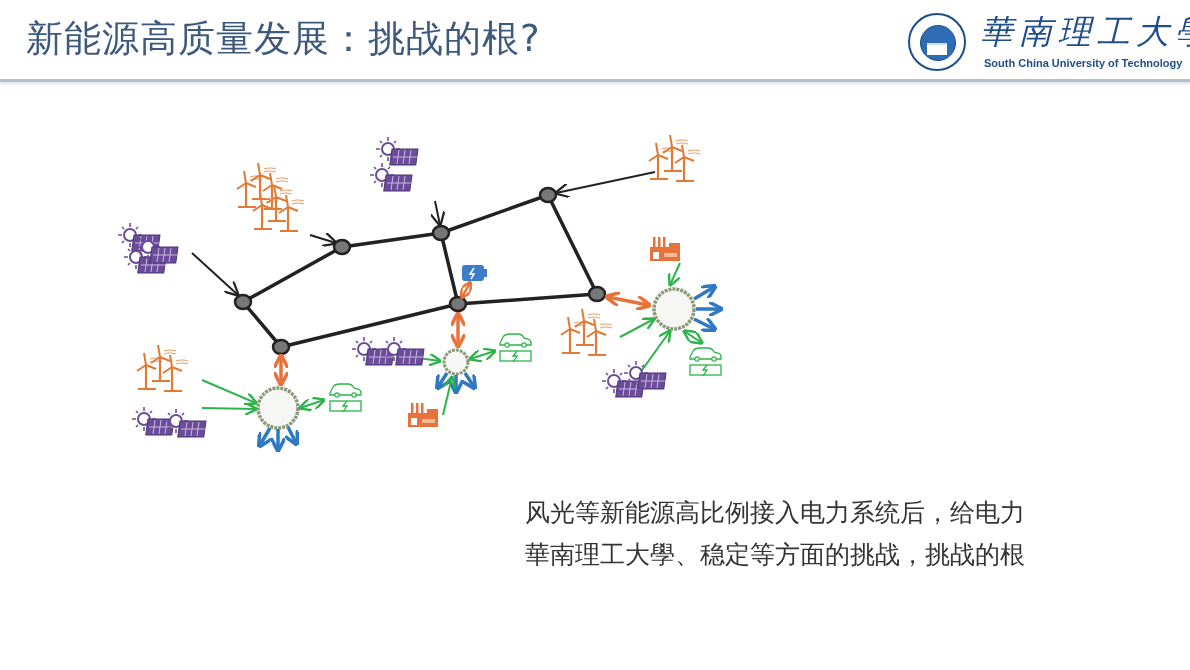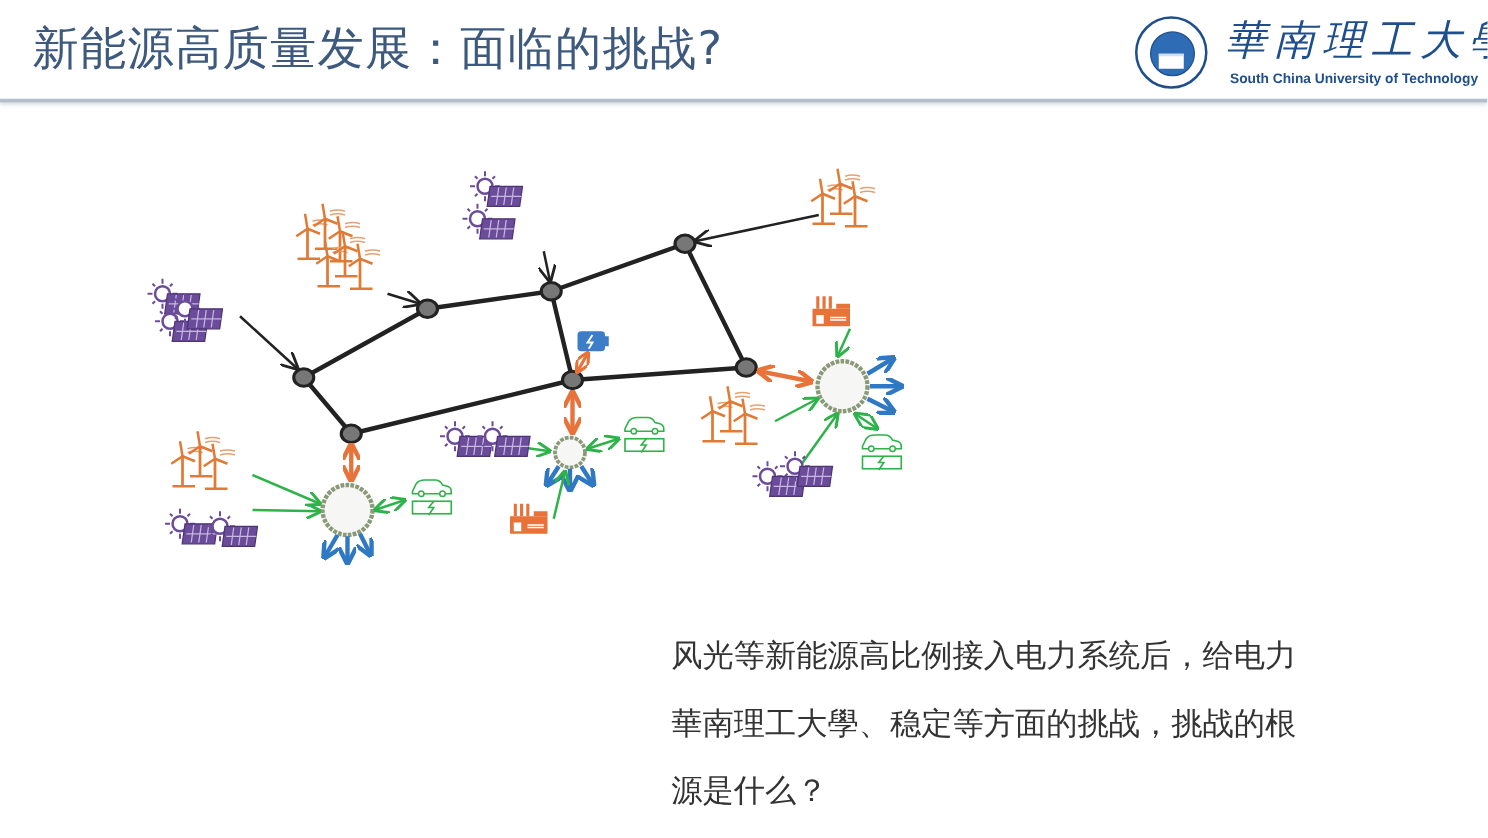--- a/index.html
+++ b/index.html
@@ -24,7 +24,7 @@
 
 <div class="header">
   <div class="title">
-    <span class="bold">新能源高质量发展：</span><span class="light">面临的挑战?</span>
+    <span class="bold">新能源高质量发展：</span><span class="light">挑战的根?</span>
   </div>
   <div class="logo">
     <div class="seal">

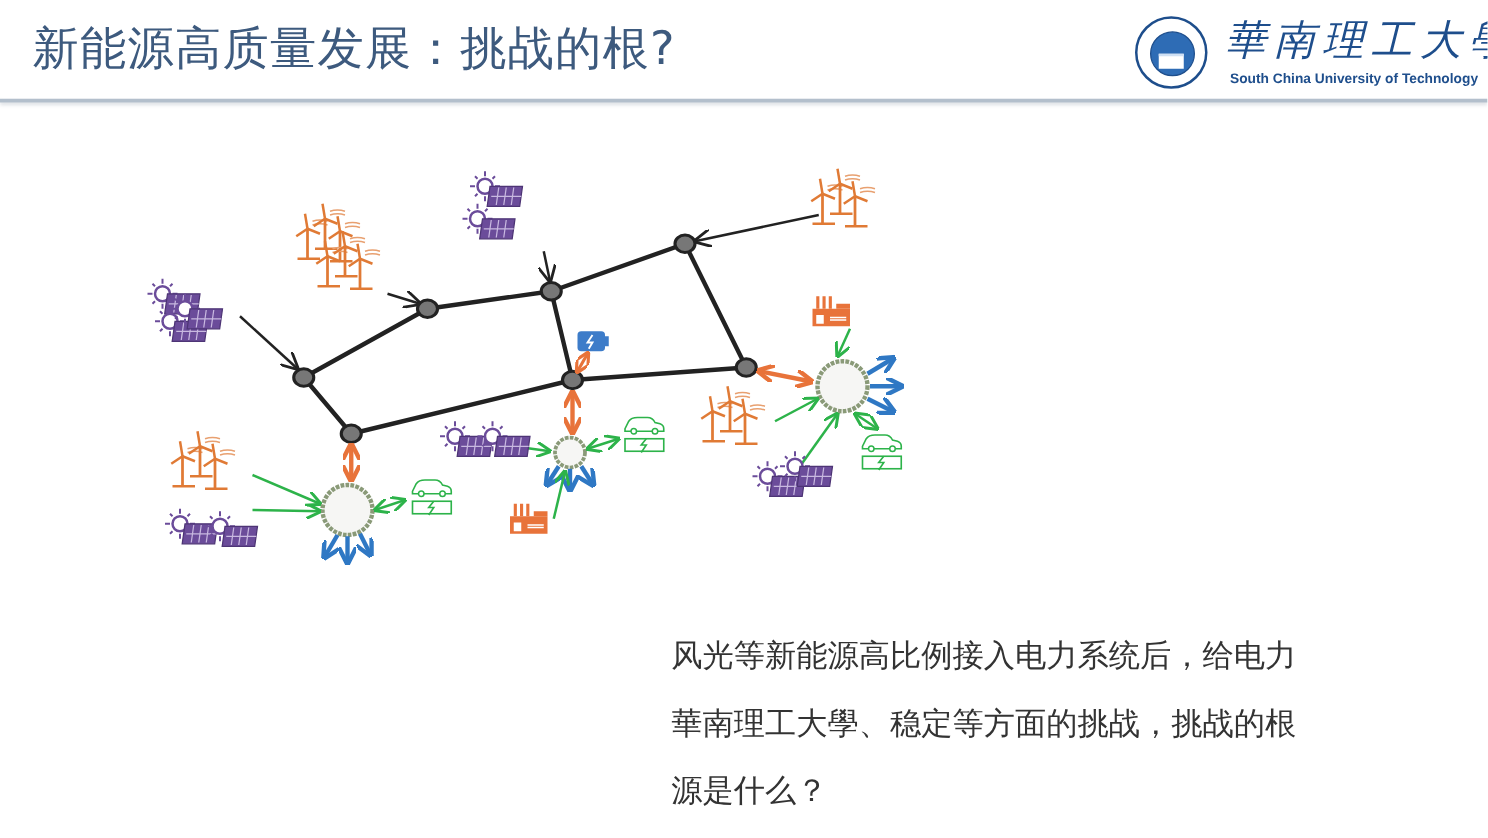--- a/index.html
+++ b/index.html
@@ -17,7 +17,7 @@
   .logo-en { position:absolute; left:76px; top:47px; font-size:11px; font-weight:bold; color:#1e4e8c; white-space:nowrap; font-family:"Liberation Sans",sans-serif; }
   .diagram { position:absolute; left:110px; top:125px; width:640px; height:345px; }
   .caption { position:absolute; left:521px; top:490px; width:600px; font-size:25px; line-height:38px; color:#333333; }
-  .caption p { margin:16px; }
+  .caption p { margin:4px; }
 </style>
 </head>
 <body>

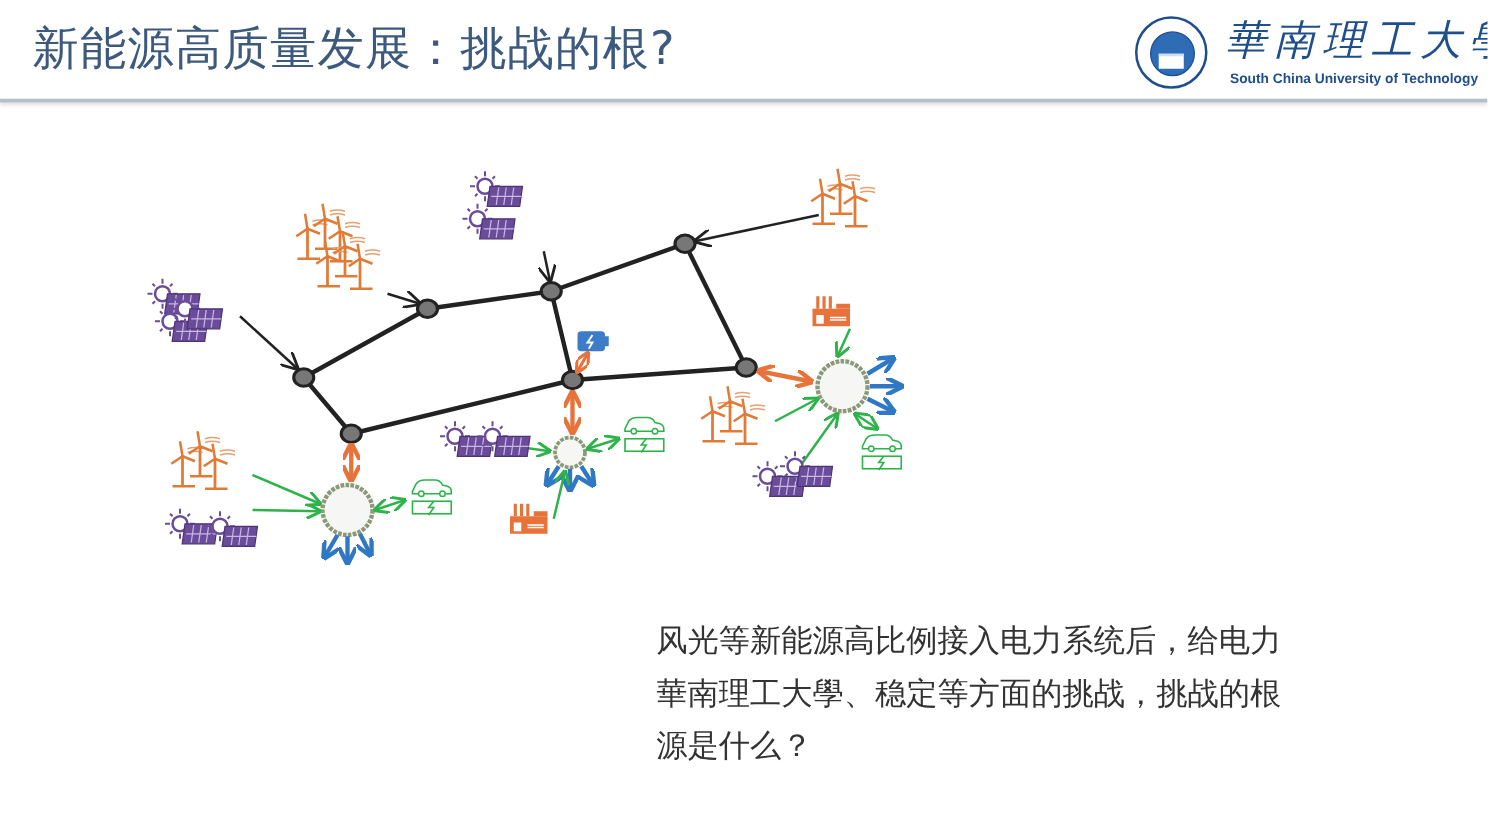--- a/index.html
+++ b/index.html
@@ -224,7 +224,6 @@
 <div class="caption">
   <p>风光等新能源高比例接入电力系统后，给电力</p>
   <p>華南理工大學、稳定等方面的挑战，挑战的根</p>
-  <p>源是什么？</p>
 </div>
 
 </body></html>

